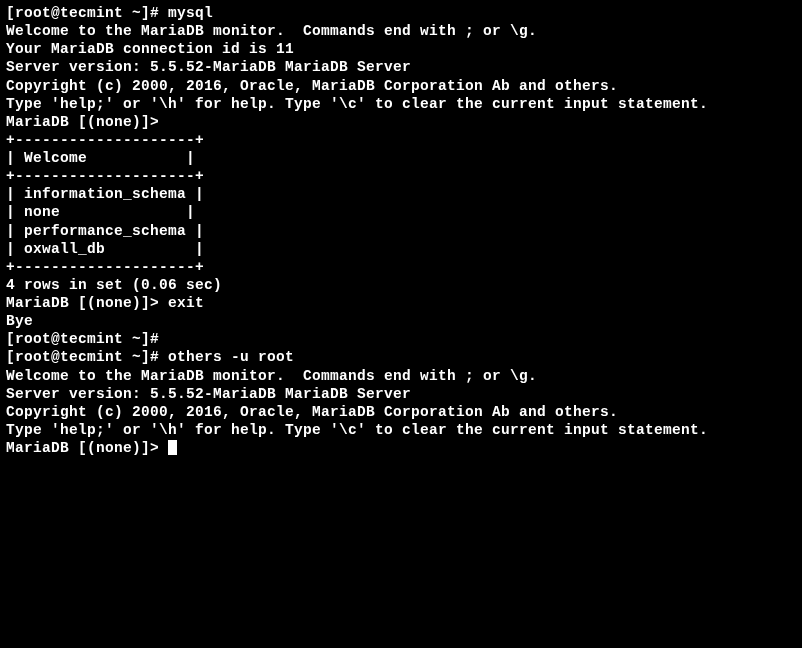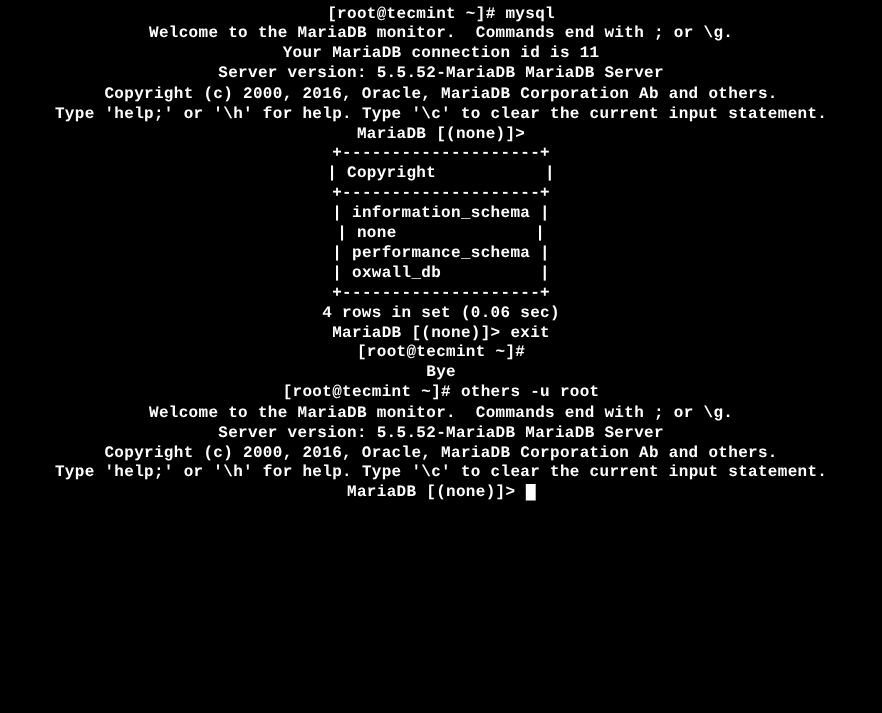--- a/index.html
+++ b/index.html
@@ -22,7 +22,6 @@
     }
     .line {
       white-space: pre;
-      text-align: center;
     }
     .cursor {
       display: inline-block;

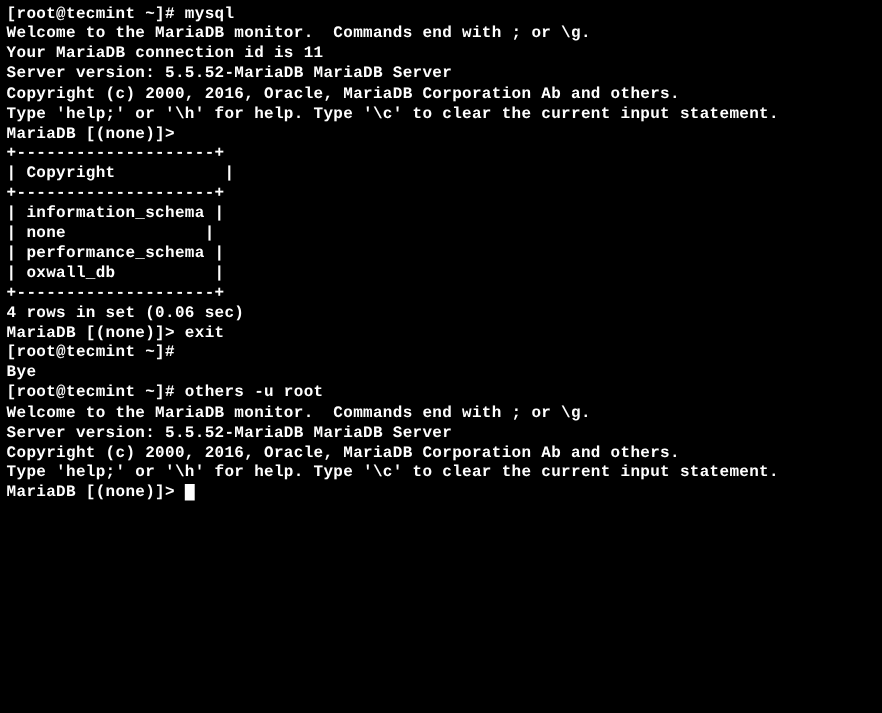--- a/index.html
+++ b/index.html
@@ -47,7 +47,7 @@
 <div class="line"></div>
 <div class="line">MariaDB [(none)]&gt;</div>
 <div class="line">+--------------------+</div>
-<div class="line">| Copyright           |</div>
+<div class="line">| Welcome           |</div>
 <div class="line">+--------------------+</div>
 <div class="line">| information_schema |</div>
 <div class="line">| none              |</div>

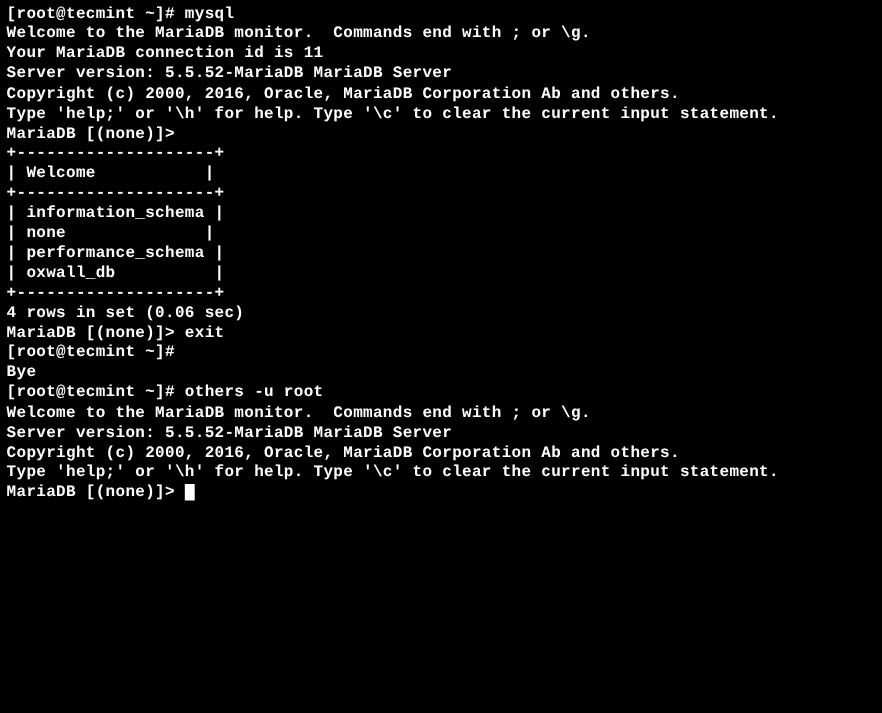--- a/index.html
+++ b/index.html
@@ -57,8 +57,8 @@
 <div class="line">4 rows in set (0.06 sec)</div>
 <div class="line"></div>
 <div class="line">MariaDB [(none)]&gt; exit</div>
+<div class="line">Bye</div>
 <div class="line">[root@tecmint ~]#</div>
-<div class="line">Bye</div>
 <div class="line">[root@tecmint ~]# others -u root</div>
 <div class="line">Welcome to the MariaDB monitor.  Commands end with ; or \g.</div>
 <div class="line">Server version: 5.5.52-MariaDB MariaDB Server</div>

